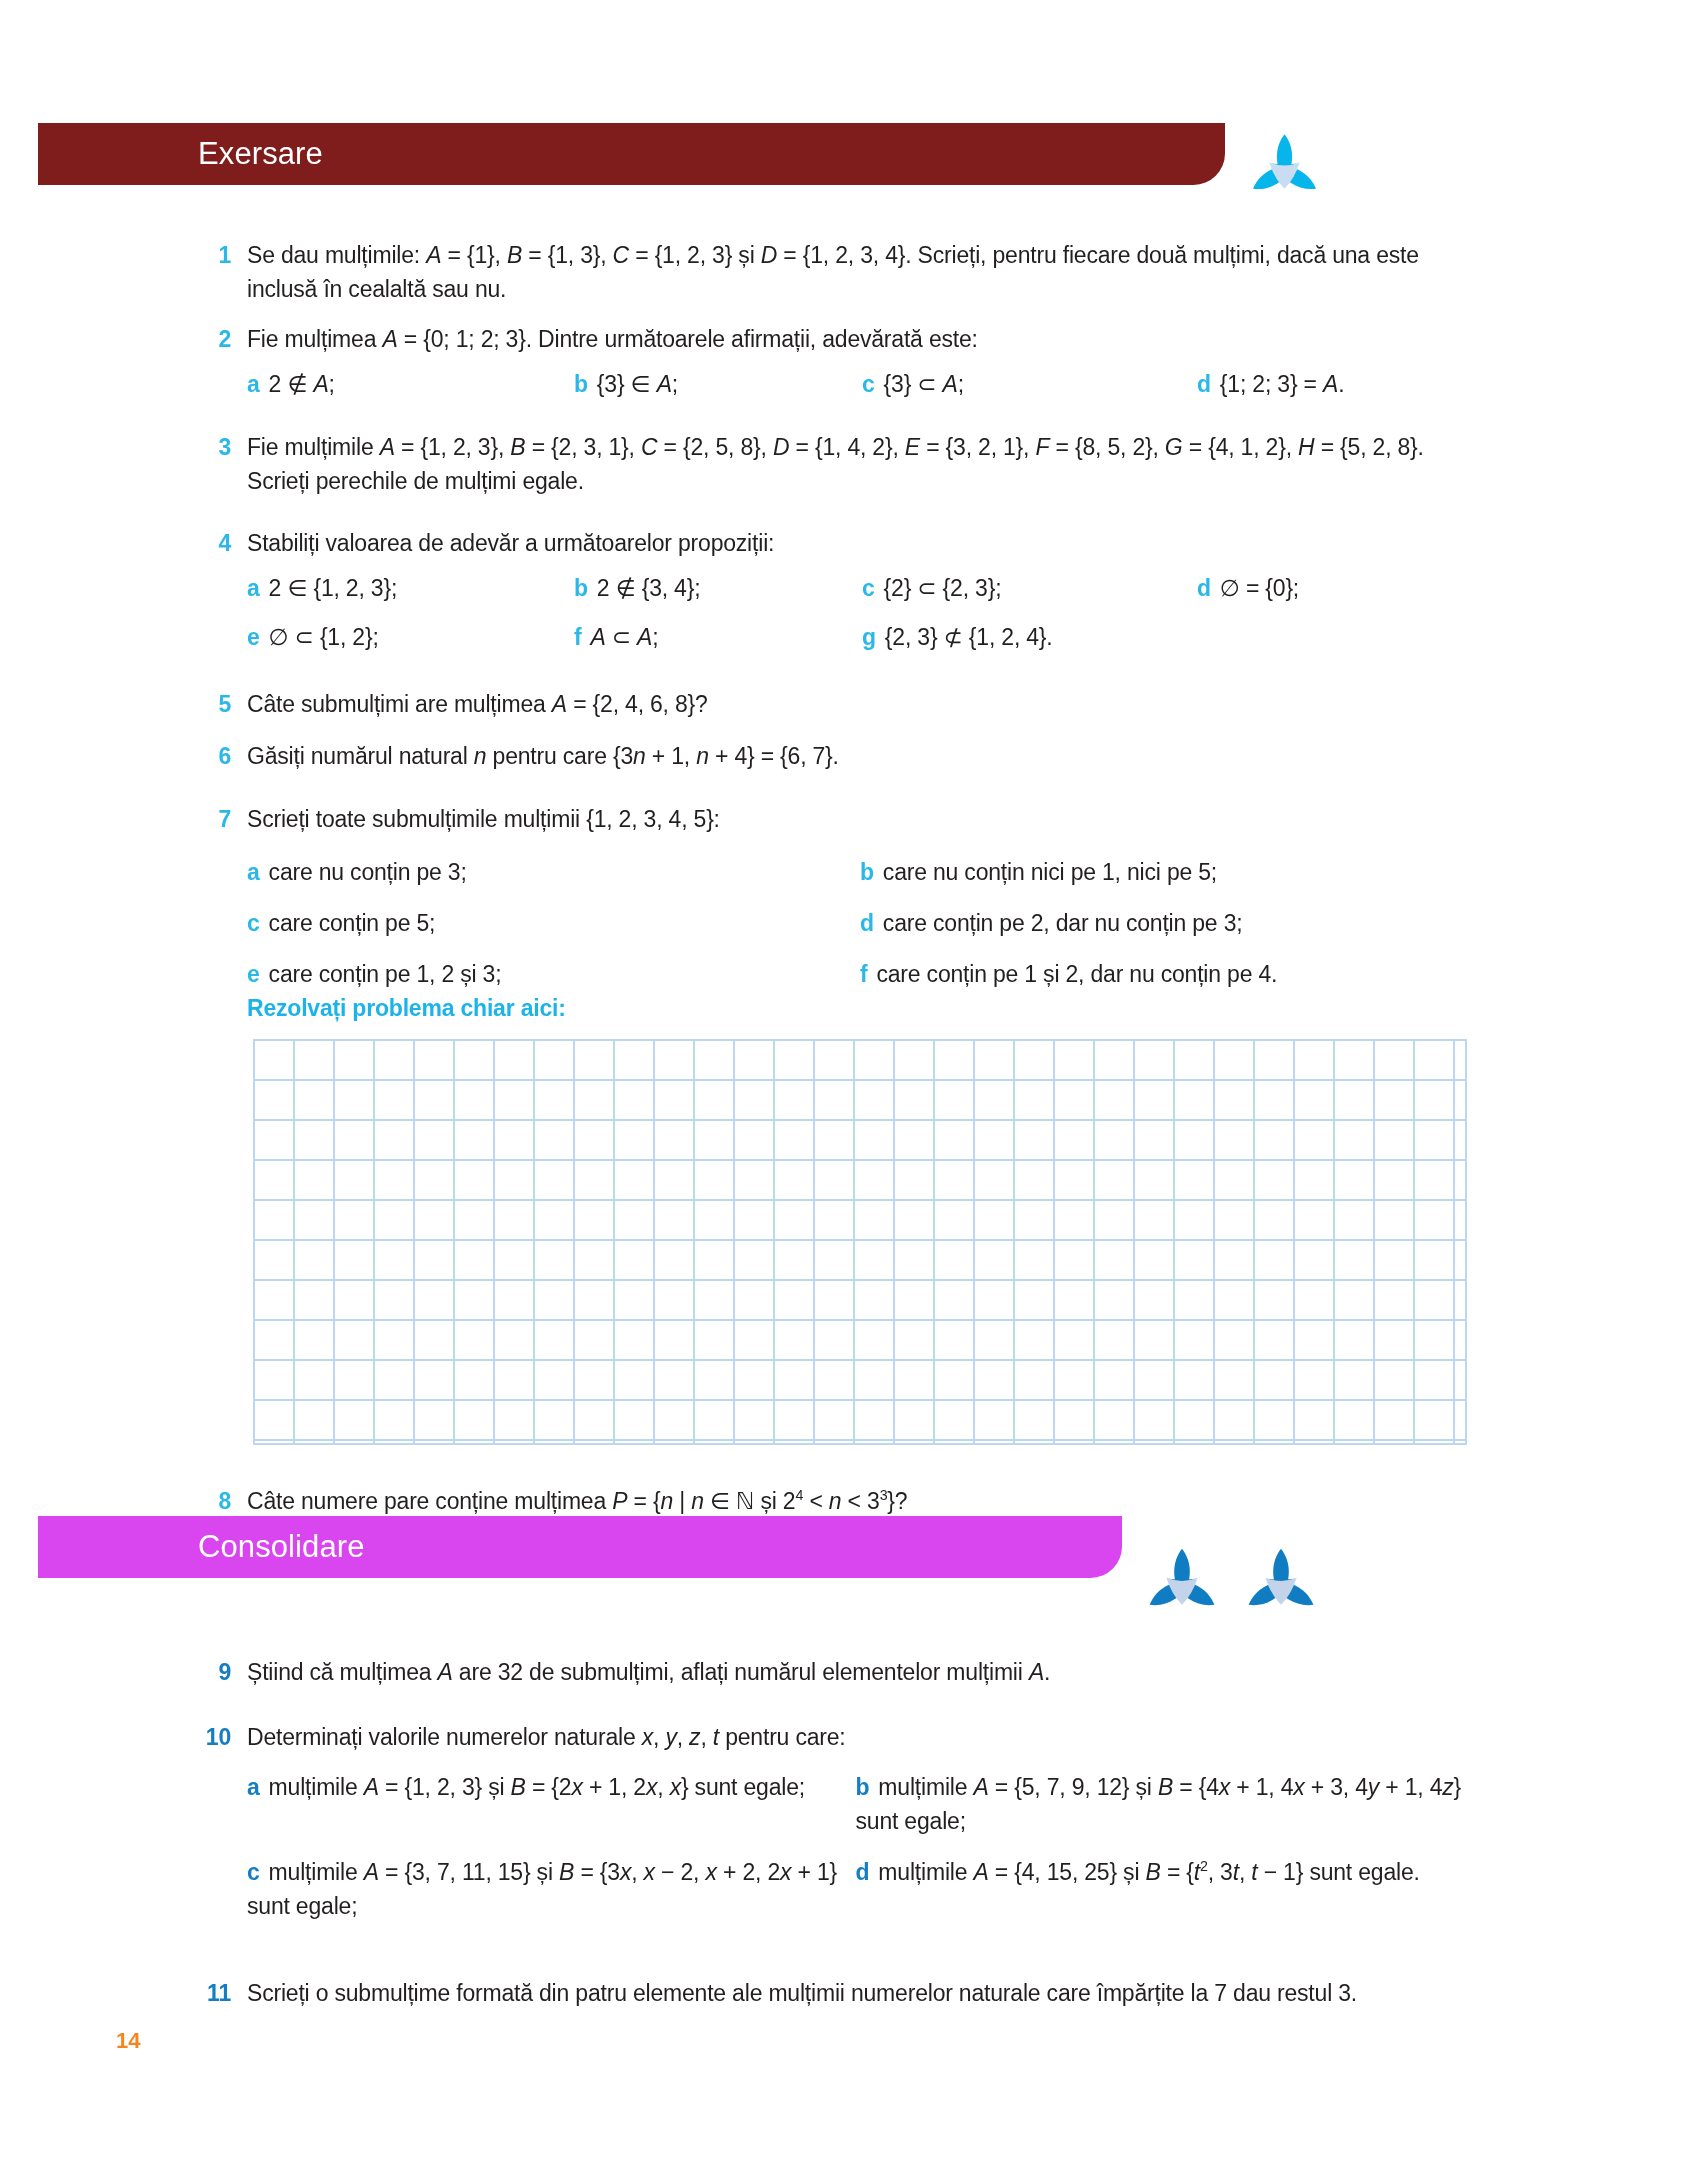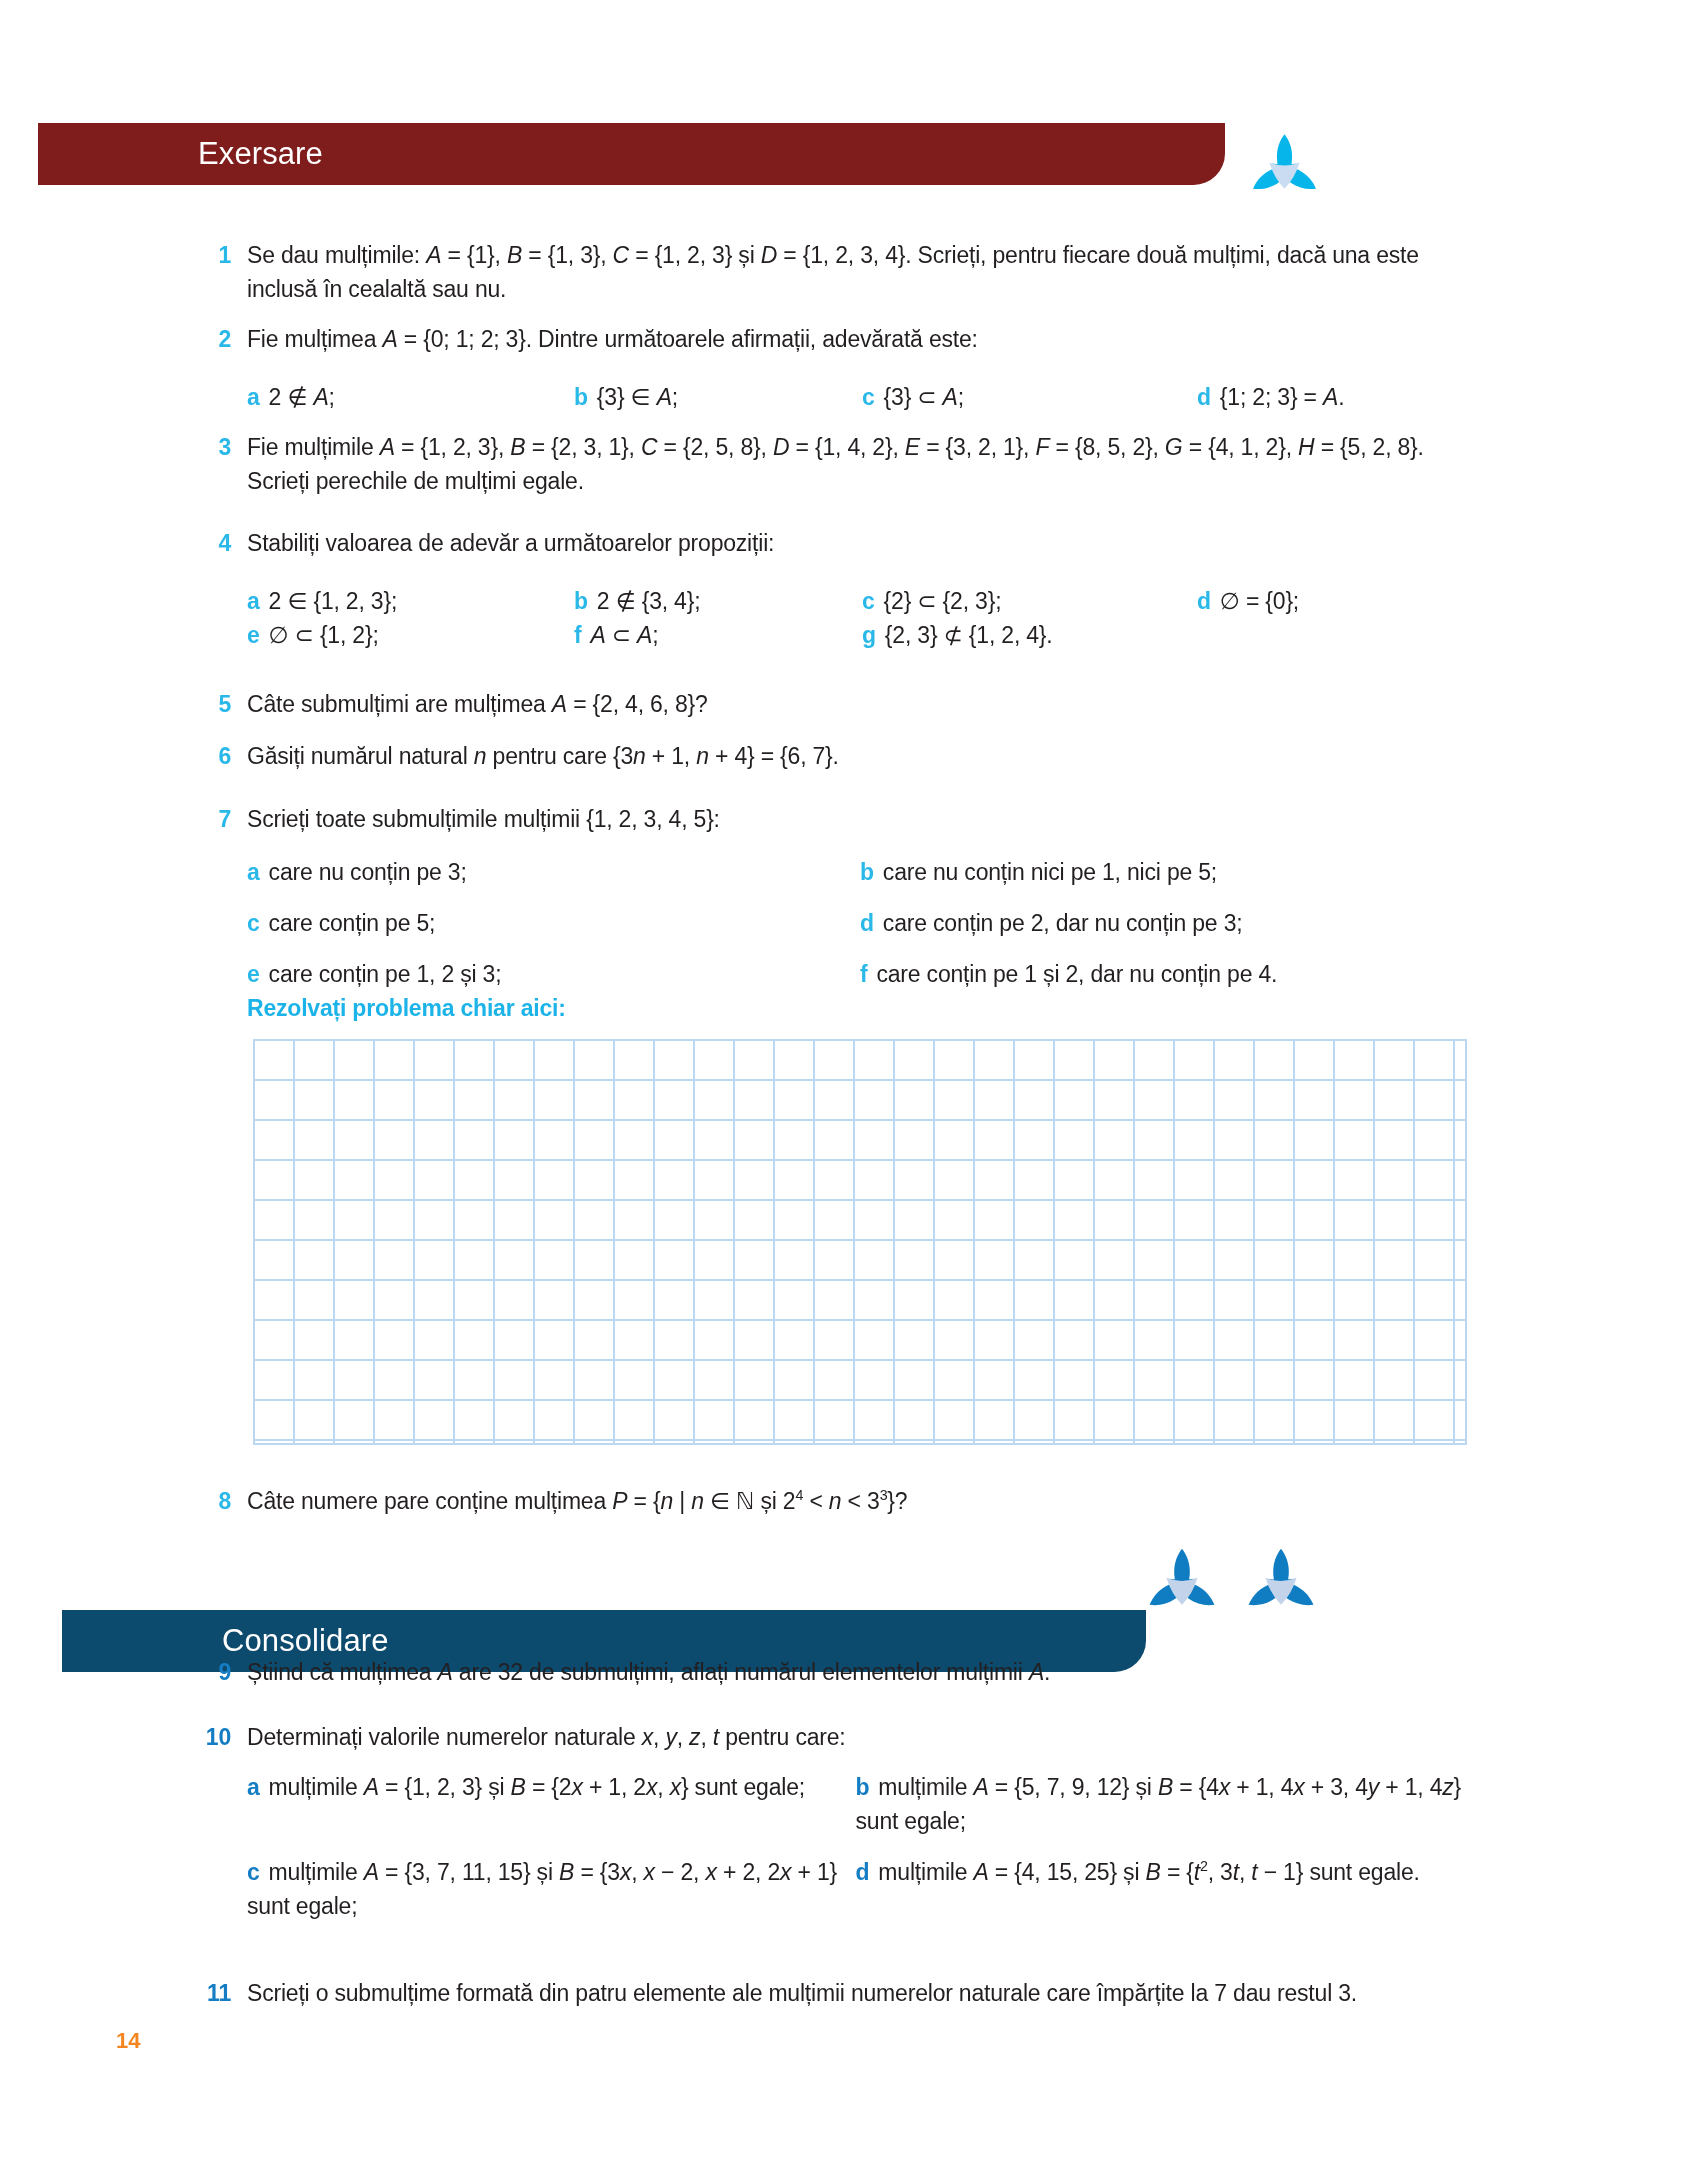--- a/index.html
+++ b/index.html
@@ -35,7 +35,7 @@
   i{font-style:italic;}
   sup{font-size:0.62em;line-height:0;}
   
-  .opts{display:grid;margin-top:24px;row-gap:0;}
+  .opts{display:grid;margin-top:11px;row-gap:15px;}
   .opts-4{grid-template-columns:327px 288px 335px 1fr;}
   .opts-2{grid-template-columns:613px 1fr;}
   .opts-1{grid-template-columns:1fr 1fr;row-gap:16.4px;margin-top:16.4px;}

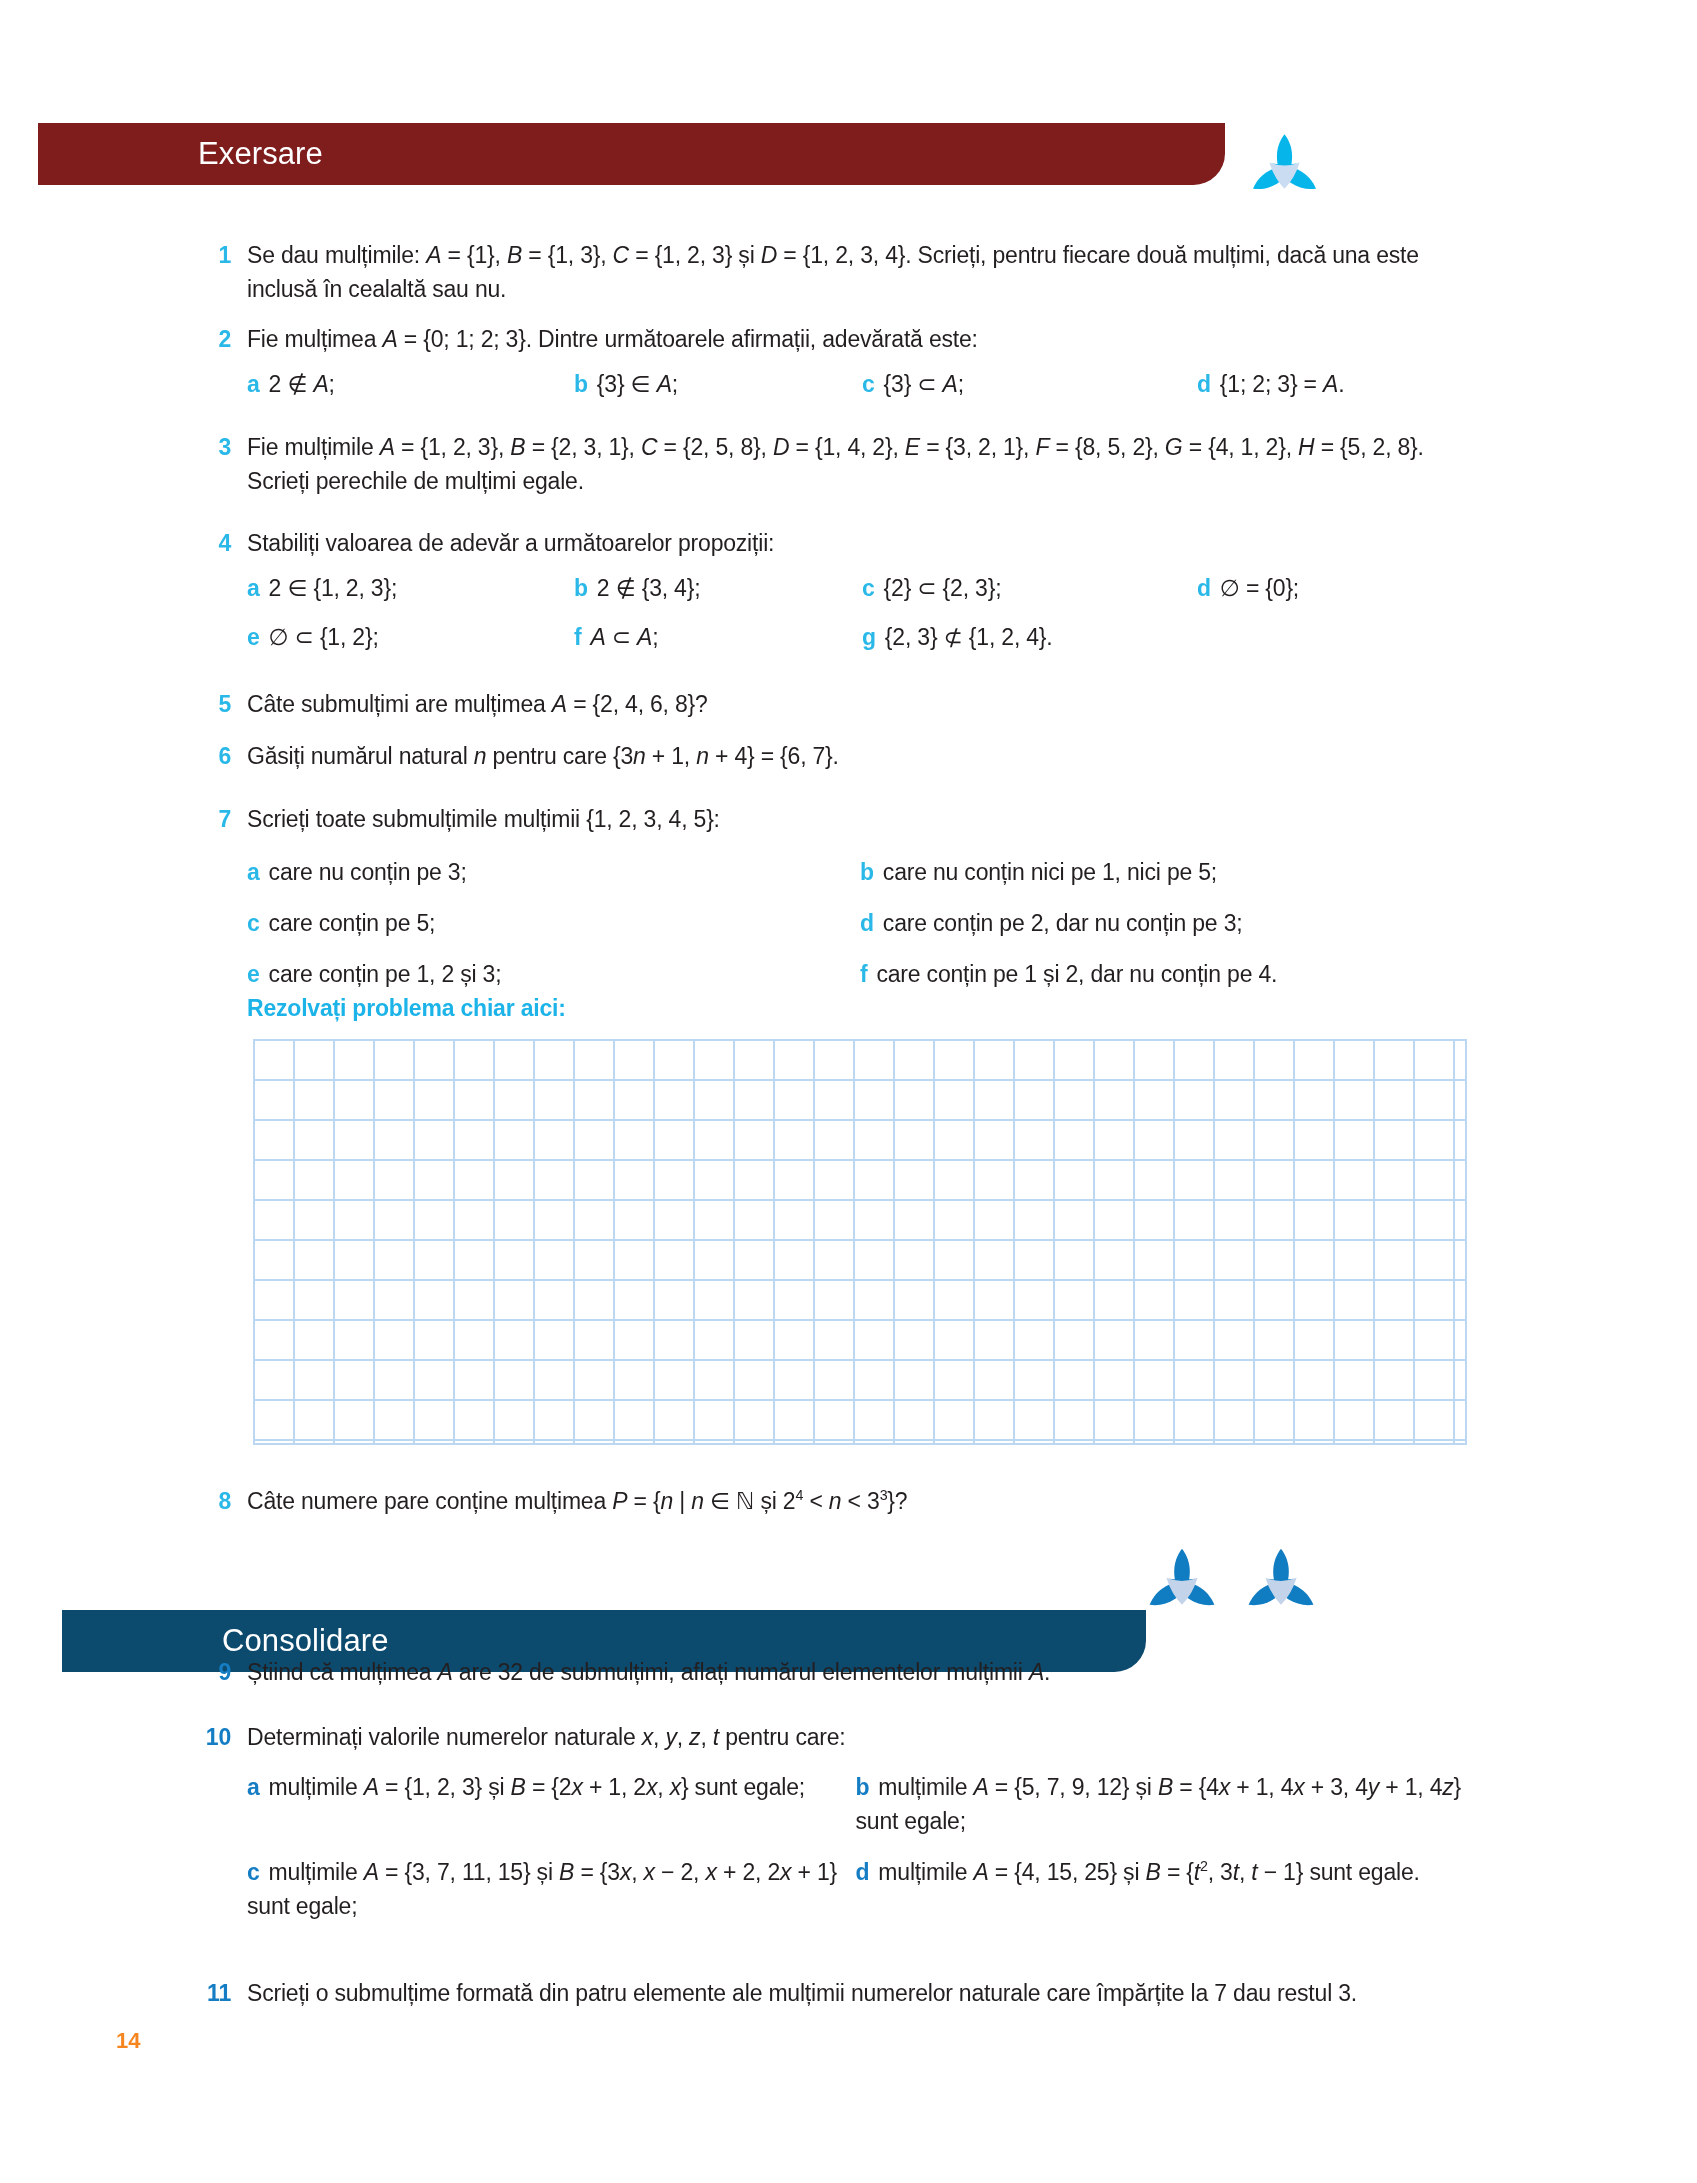--- a/index.html
+++ b/index.html
@@ -11,7 +11,7 @@
   
   .band{position:absolute;left:38px;height:62px;border-radius:0 0 31.5px 0;}
   .band-exersare{top:123px;width:1187px;background:#7f1d1d;}
-  .band-consolidare{top:1610px;width:1084px;background:#0c4a6e;margin-left:24px;}
+  .band-consolidare{top:1516px;width:1084px;background:#d946ef;}
   .band-title{
     position:absolute;left:160px;top:0;line-height:62px;
     font-size:31px;color:#ffffff;letter-spacing:0.1px;

